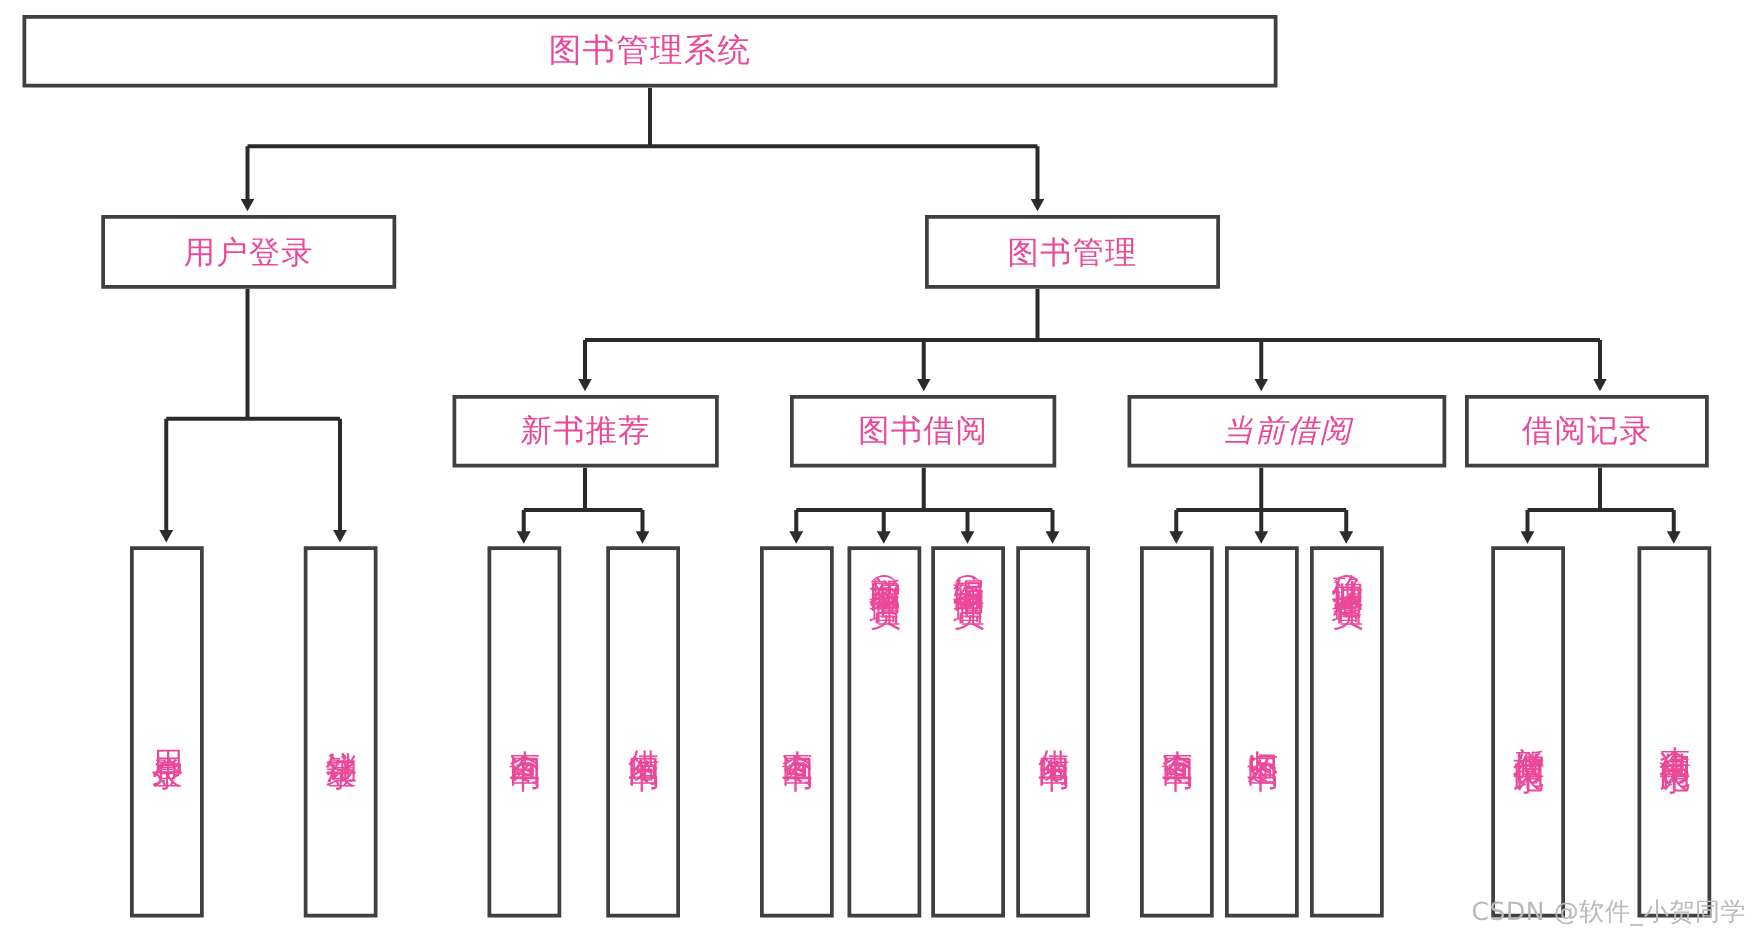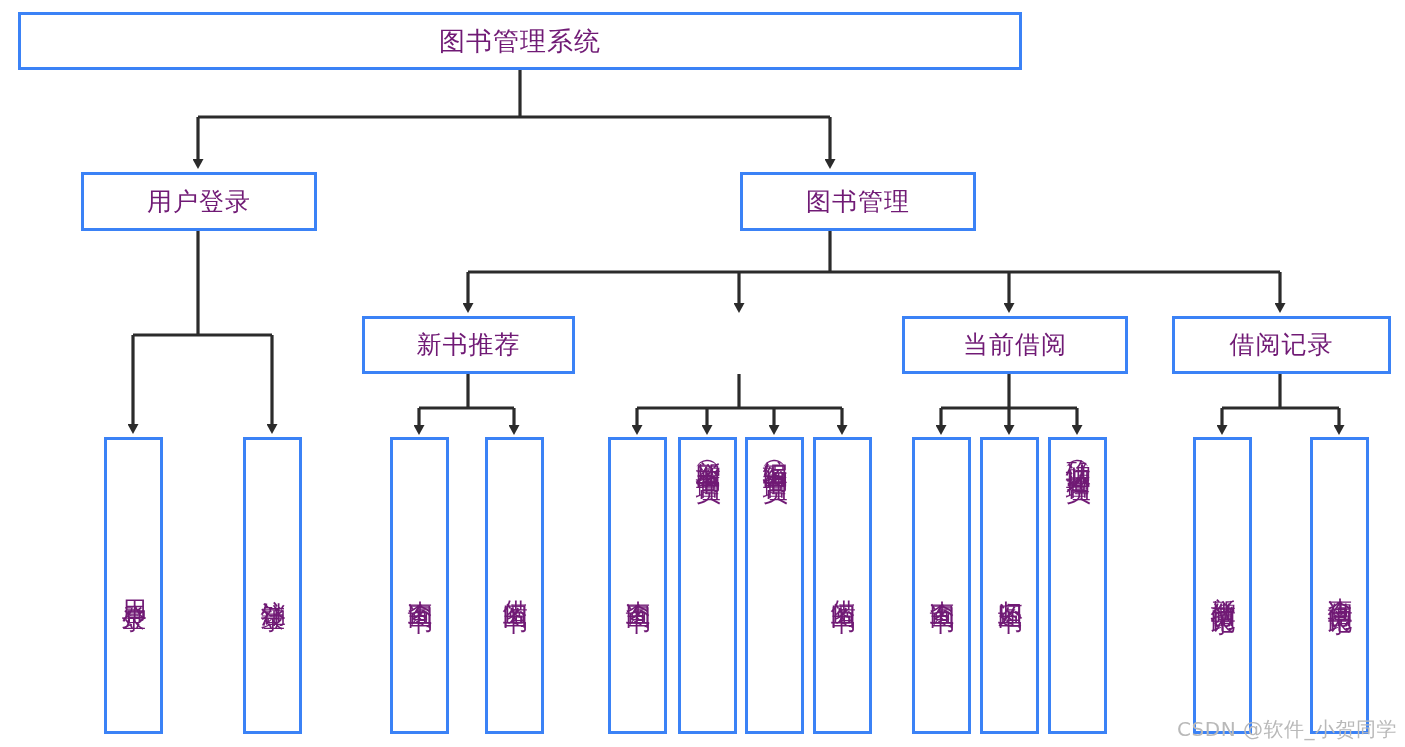--- a/index.html
+++ b/index.html
@@ -28,12 +28,12 @@
   .node {
     position: absolute;
     box-sizing: border-box;
-    border: 3px solid #3b82f6;
+    border: 3px solid #404040;
     background: #ffffff;
     display: flex;
     align-items: center;
     justify-content: center;
-    color: #701a75;
+    color: #ec4899;
   }
   .node .lbl {
     display: block;

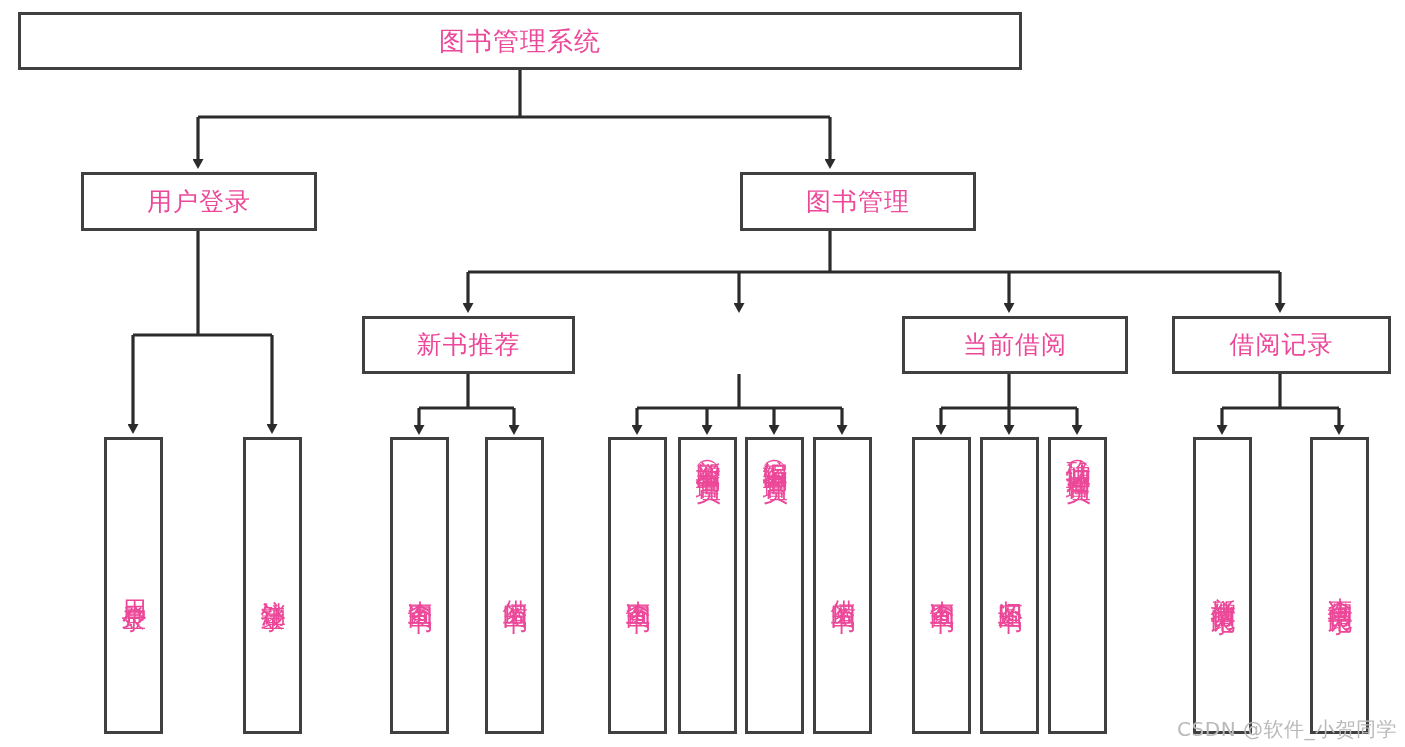--- a/index.html
+++ b/index.html
@@ -146,6 +146,9 @@
   <div class="node h" style="left:362px; top:316px; width:213px; height:58px;">
     <span class="lbl">新书推荐</span>
   </div>
+  <div class="node h" style="left:632px; top:316px; width:213px; height:58px;">
+    <span class="lbl">图书借阅</span>
+  </div>
   <div class="node h" style="left:902px; top:316px; width:226px; height:58px;">
     <span class="lbl">当前借阅</span>
   </div>

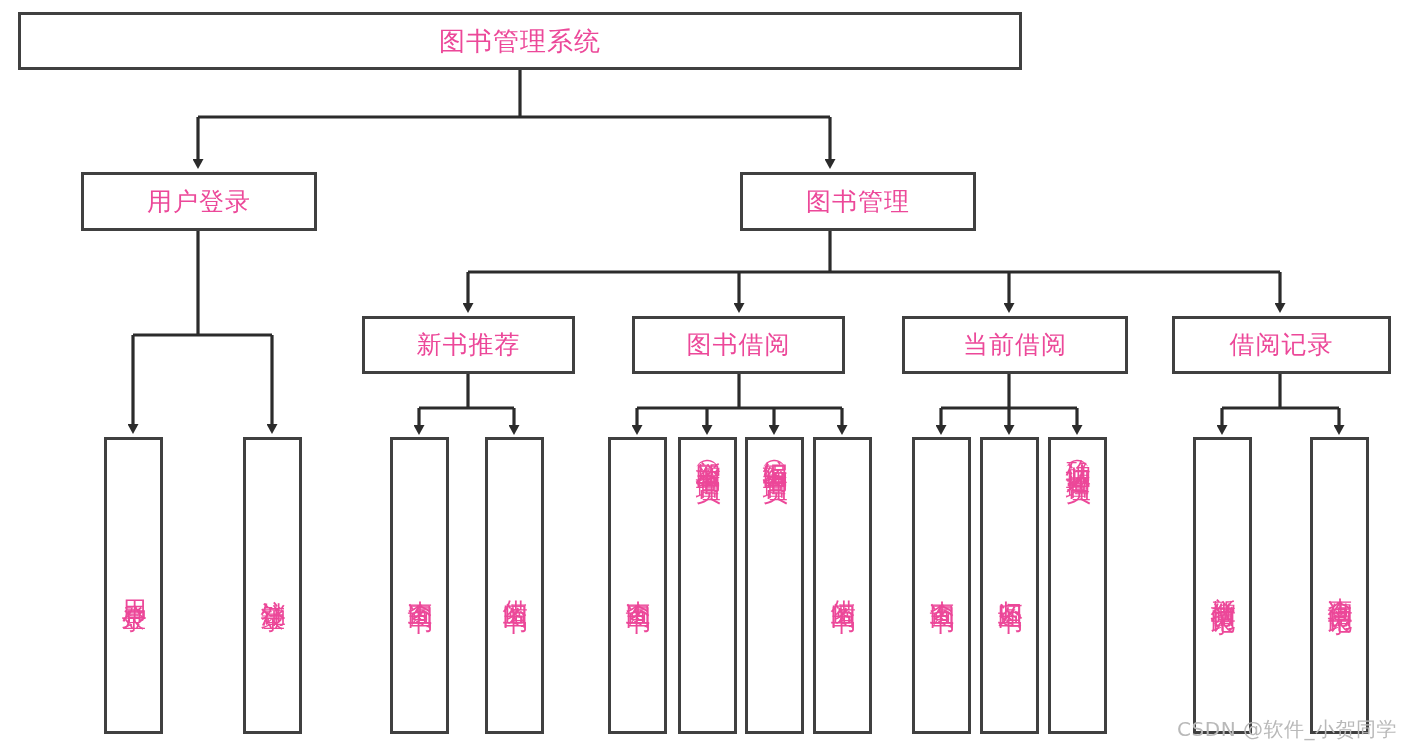--- a/index.html
+++ b/index.html
@@ -149,7 +149,7 @@
   <div class="node h" style="left:632px; top:316px; width:213px; height:58px;">
     <span class="lbl">图书借阅</span>
   </div>
-  <div class="node h" style="left:902px; top:316px; width:226px; height:58px;">
+  <div class="node h" style="left:902px; top:316px; width:255px; height:58px;font-style:italic;">
     <span class="lbl">当前借阅</span>
   </div>
   <div class="node h" style="left:1172px; top:316px; width:219px; height:58px;">

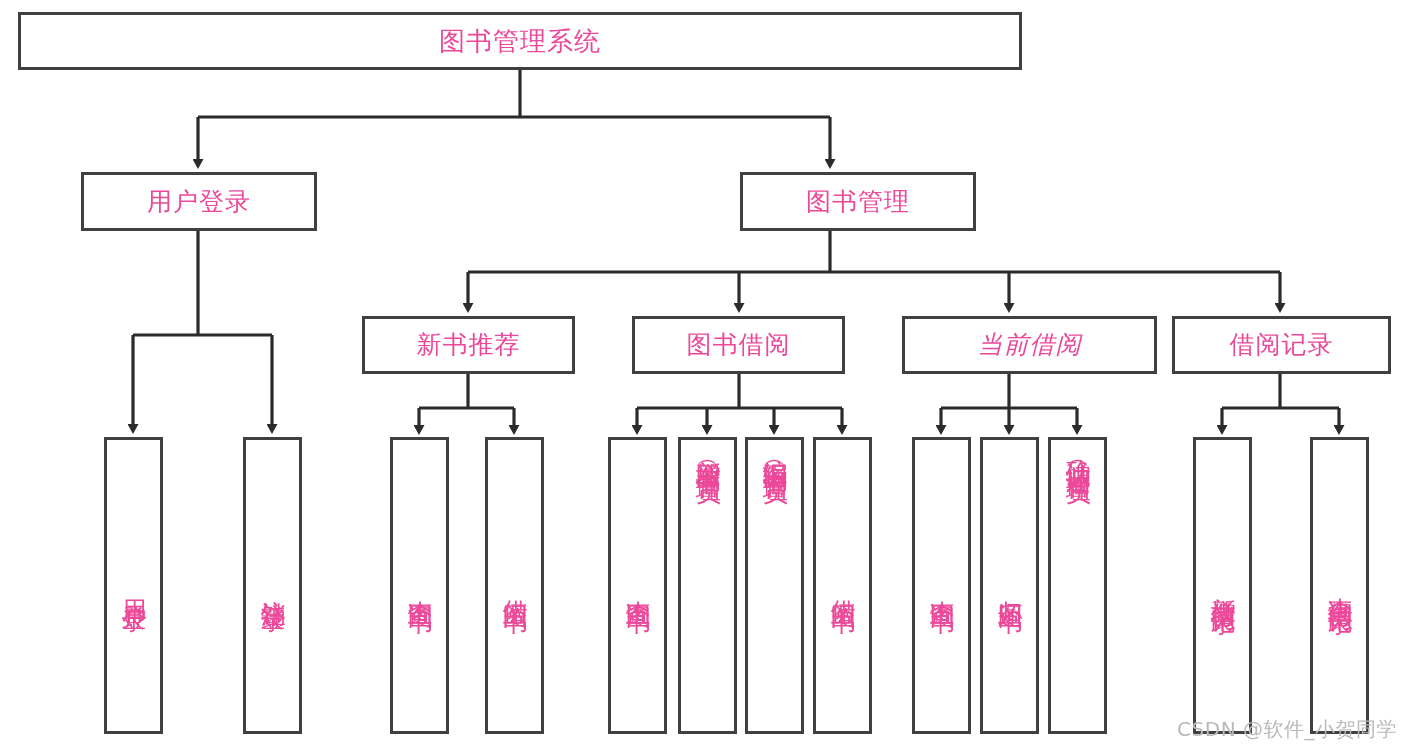--- a/index.html
+++ b/index.html
@@ -152,7 +152,7 @@
   <div class="node h" style="left:902px; top:316px; width:255px; height:58px;font-style:italic;">
     <span class="lbl">当前借阅</span>
   </div>
-  <div class="node h" style="left:1172px; top:316px; width:219px; height:58px;">
+  <div class="node h" style="left:1172px; top:316px; width:195px; height:58px;">
     <span class="lbl">借阅记录</span>
   </div>
 

